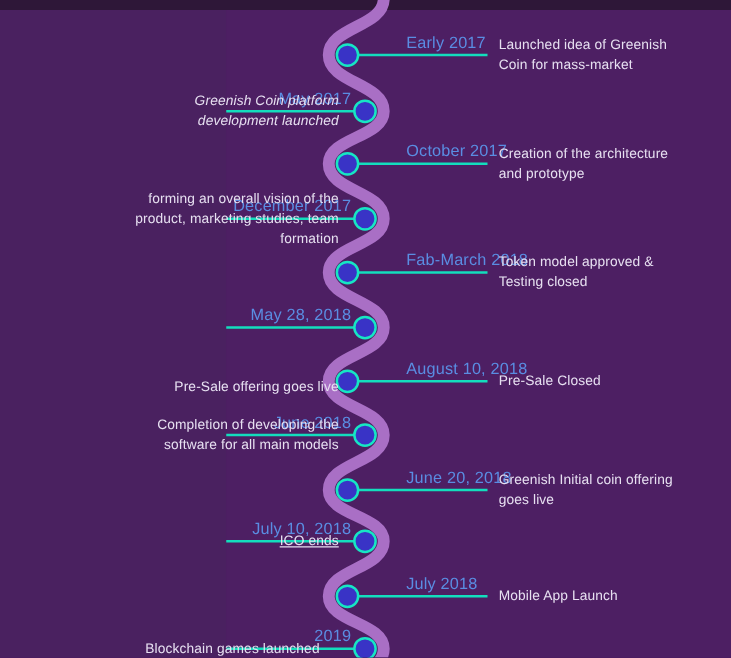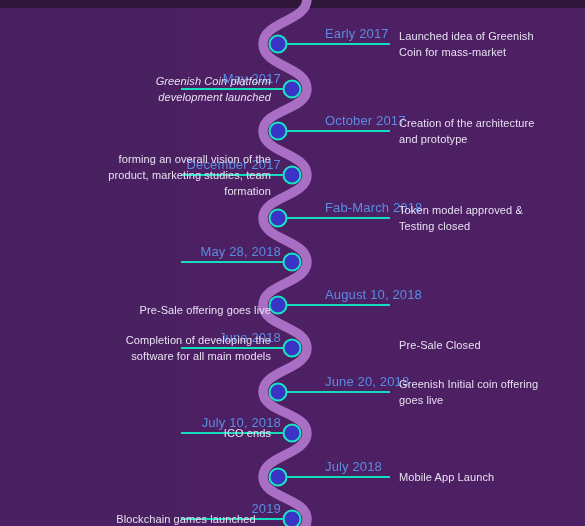--- a/index.html
+++ b/index.html
@@ -183,7 +183,7 @@
         <div class="connector" style="left: 284px; width: 106px;"></div>
         <div class="node" style="left: 278px;"></div>
         <div class="date">August 10, 2018</div>
-        <div class="desc" style="width: 140px; margin-top: 40px;">Pre-Sale Closed</div>
+        <div class="desc" style="width: 140px;">Pre-Sale Closed</div>
       </div>
       <div class="row left" style="top: 348px;">
         <div class="connector" style="left: 181px; width: 105px;"></div>

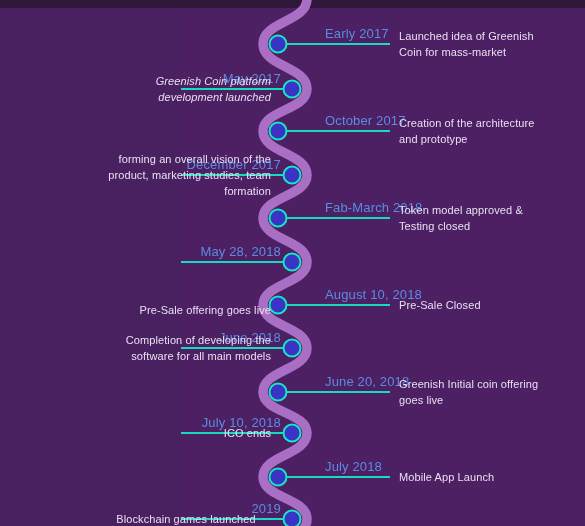--- a/index.html
+++ b/index.html
@@ -201,7 +201,7 @@
         <div class="connector" style="left: 181px; width: 105px;"></div>
         <div class="node" style="left: 292px;"></div>
         <div class="date">July 10, 2018</div>
-        <div class="desc" style="width: 170px;">ICO ends</div>
+        <div class="desc" style="width: 170px; text-decoration: underline;">ICO ends</div>
       </div>
       <div class="row right" style="top: 477px;">
         <div class="connector" style="left: 284px; width: 106px;"></div>

